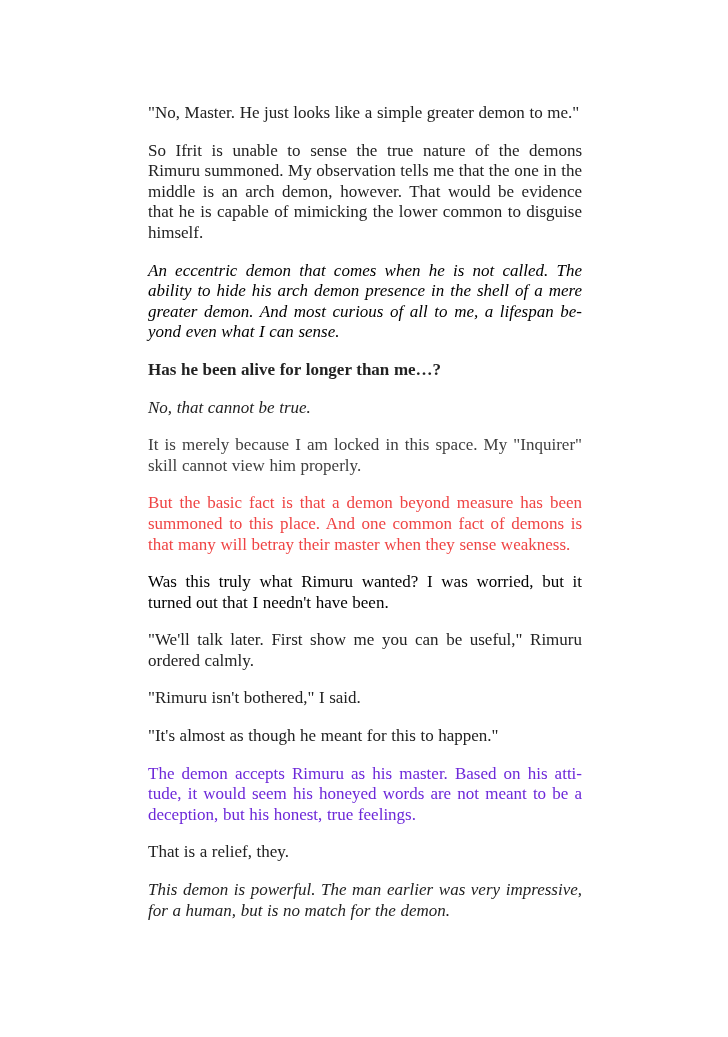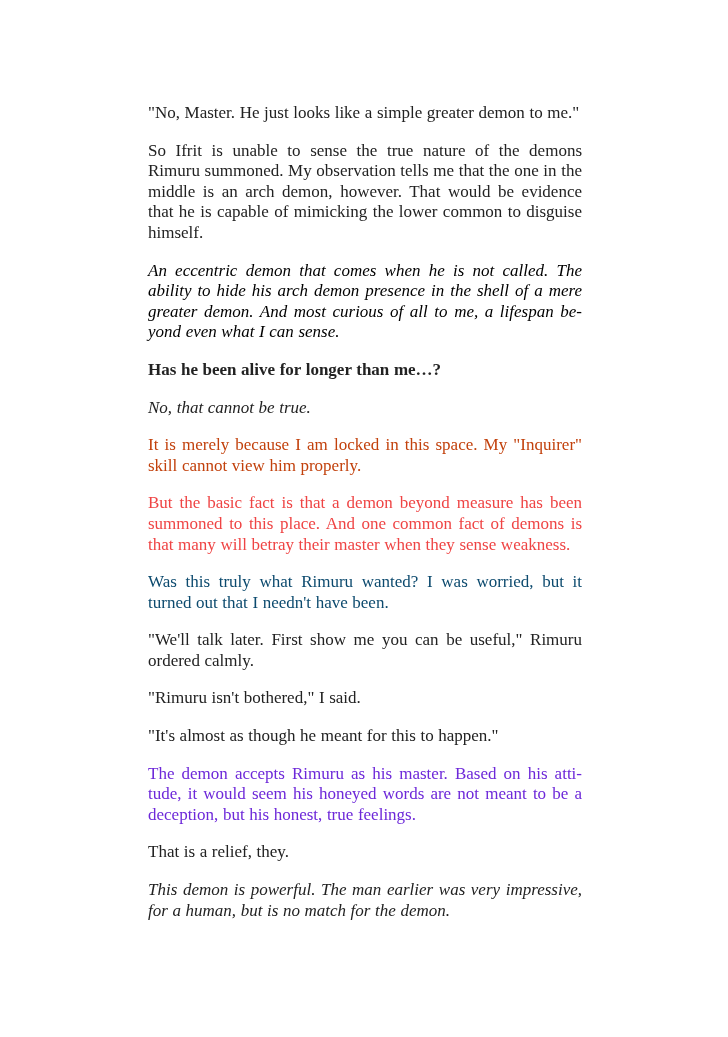--- a/index.html
+++ b/index.html
@@ -46,7 +46,7 @@
       <p style="color: #000000; font-style: italic;">An eccentric demon that comes when he is not called. The ability to hide his arch demon presence in the shell of a mere greater demon. And most curious of all to me, a lifespan be­yond even what I can sense.</p>
       <p style="color: rgb(34, 34, 34); font-weight: bold;">Has he been alive for longer than me…?</p>
       <p style="color: rgb(34, 34, 34); font-style: italic;">No, that cannot be true.</p>
-      <p style="color: #c2410c;">It is merely because I am locked in this space. My "Inquirer" skill cannot view him properly.</p>
+      <p style="color: #404040;">It is merely because I am locked in this space. My "Inquirer" skill cannot view him properly.</p>
       <p style="color: #ef4444; font-family: Liberation Serif, serif;">But the basic fact is that a demon beyond measure has been summoned to this place. And one common fact of demons is that many will betray their master when they sense weakness.</p>
       <p style="color: #0c4a6e; font-family: Liberation Serif, serif;">Was this truly what Rimuru wanted? I was worried, but it turned out that I needn't have been.</p>
       <p style="color: rgb(34, 34, 34);">"We'll talk later. First show me you can be useful," Rimuru ordered calmly.</p>

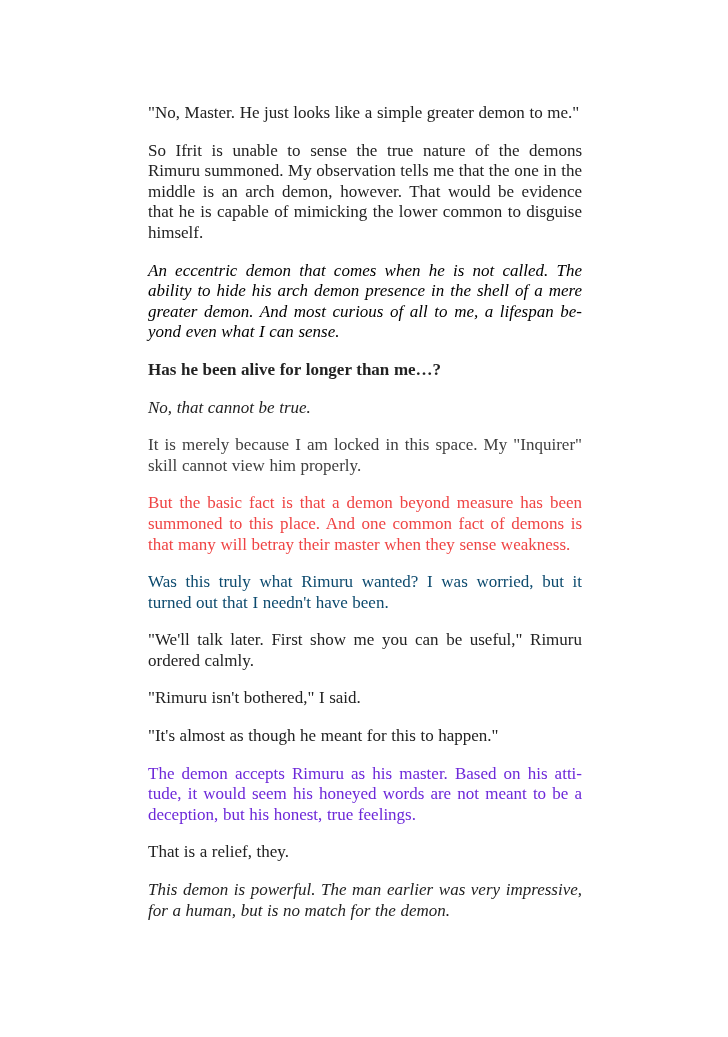--- a/index.html
+++ b/index.html
@@ -48,7 +48,7 @@
       <p style="color: rgb(34, 34, 34); font-style: italic;">No, that cannot be true.</p>
       <p style="color: #404040;">It is merely because I am locked in this space. My "Inquirer" skill cannot view him properly.</p>
       <p style="color: #ef4444; font-family: Liberation Serif, serif;">But the basic fact is that a demon beyond measure has been summoned to this place. And one common fact of demons is that many will betray their master when they sense weakness.</p>
-      <p style="color: #0c4a6e; font-family: Liberation Serif, serif;">Was this truly what Rimuru wanted? I was worried, but it turned out that I needn't have been.</p>
+      <p style="color: #000000; font-family: Liberation Serif, serif;">Was this truly what Rimuru wanted? I was worried, but it turned out that I needn't have been.</p>
       <p style="color: rgb(34, 34, 34);">"We'll talk later. First show me you can be useful," Rimuru ordered calmly.</p>
       <p style="color: rgb(34, 34, 34);">"Rimuru isn't bothered," I said.</p>
       <p style="color: rgb(34, 34, 34);">"It's almost as though he meant for this to happen."</p>

